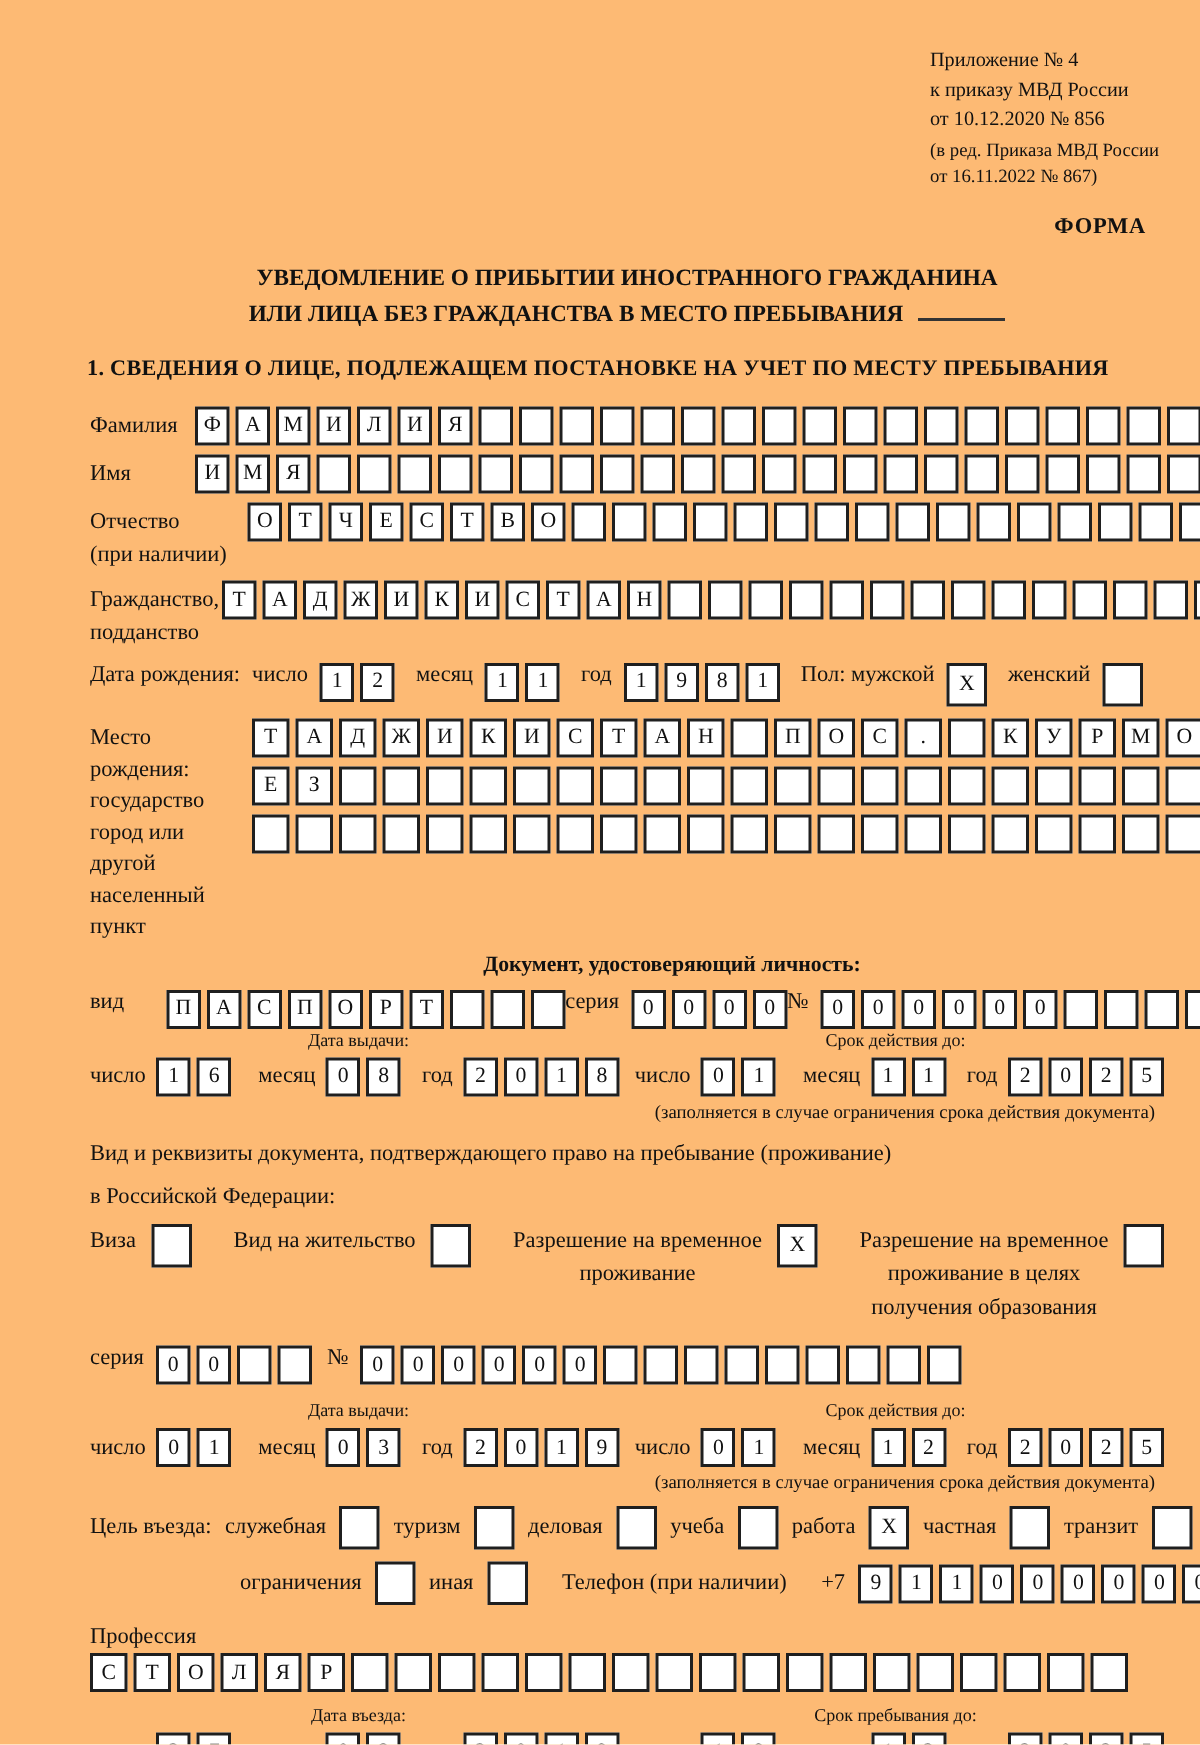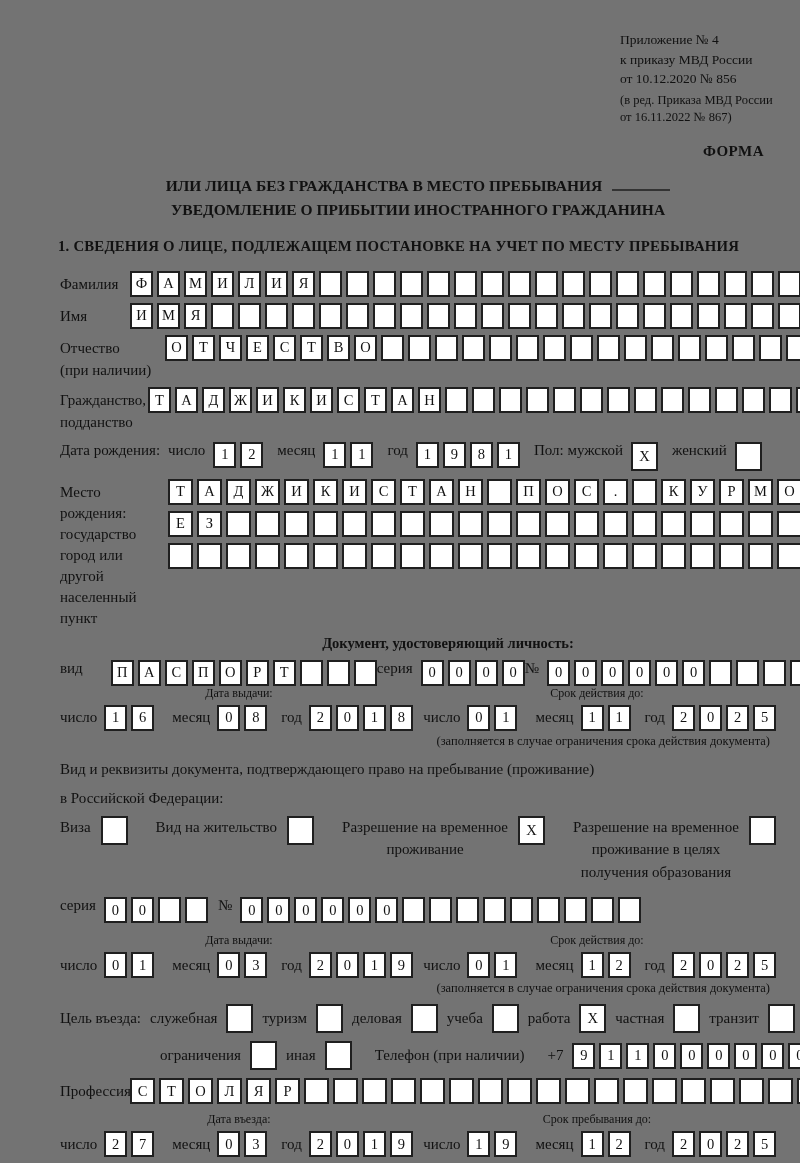--- a/index.html
+++ b/index.html
@@ -4,7 +4,7 @@
 <style>
   html,body{margin:0;padding:0;background:#fff;}
   body{font-family:"Liberation Serif","DejaVu Serif",serif;color:#111;}
-  .page{width:800px;height:1163px;box-sizing:border-box;padding:30px 24px 0 60px;background:#737373;overflow:hidden;}
+  .page{width:800px;height:1163px;box-sizing:border-box;padding:30px 24px 0 60px;background:#fdba74;overflow:hidden;}
 
   
   .hdr{margin-left:560px;font-size:13.5px;line-height:1.45;}

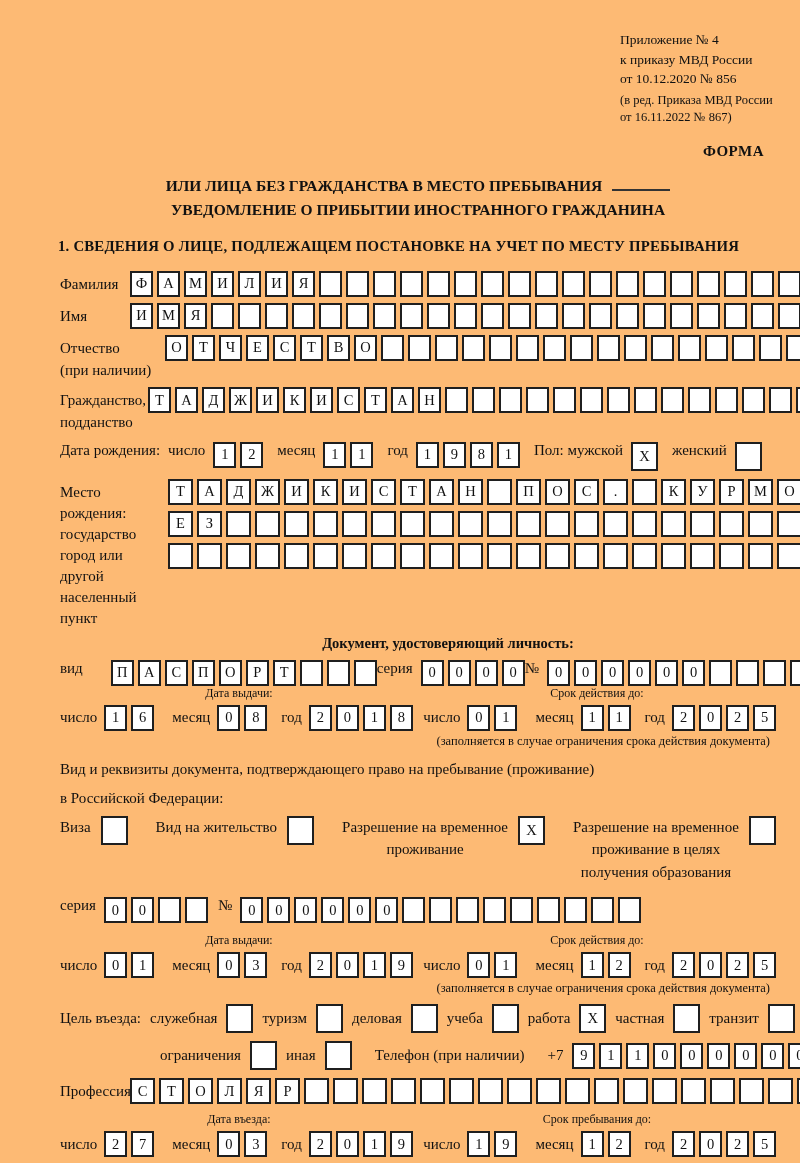--- a/index.html
+++ b/index.html
@@ -78,8 +78,8 @@
   <div class="forma">ФОРМА</div>
 
   <div class="title">
+    <div>УВЕДОМЛЕНИЕ О ПРИБЫТИИ ИНОСТРАННОГО ГРАЖДАНИНА</div>
     <div><span>ИЛИ ЛИЦА БЕЗ ГРАЖДАНСТВА В МЕСТО ПРЕБЫВАНИЯ</span><span class="uline"></span></div>
-    <div>УВЕДОМЛЕНИЕ О ПРИБЫТИИ ИНОСТРАННОГО ГРАЖДАНИНА</div>
   </div>
 
   <div class="sec">1. СВЕДЕНИЯ О ЛИЦЕ, ПОДЛЕЖАЩЕМ ПОСТАНОВКЕ НА УЧЕТ ПО МЕСТУ ПРЕБЫВАНИЯ</div>

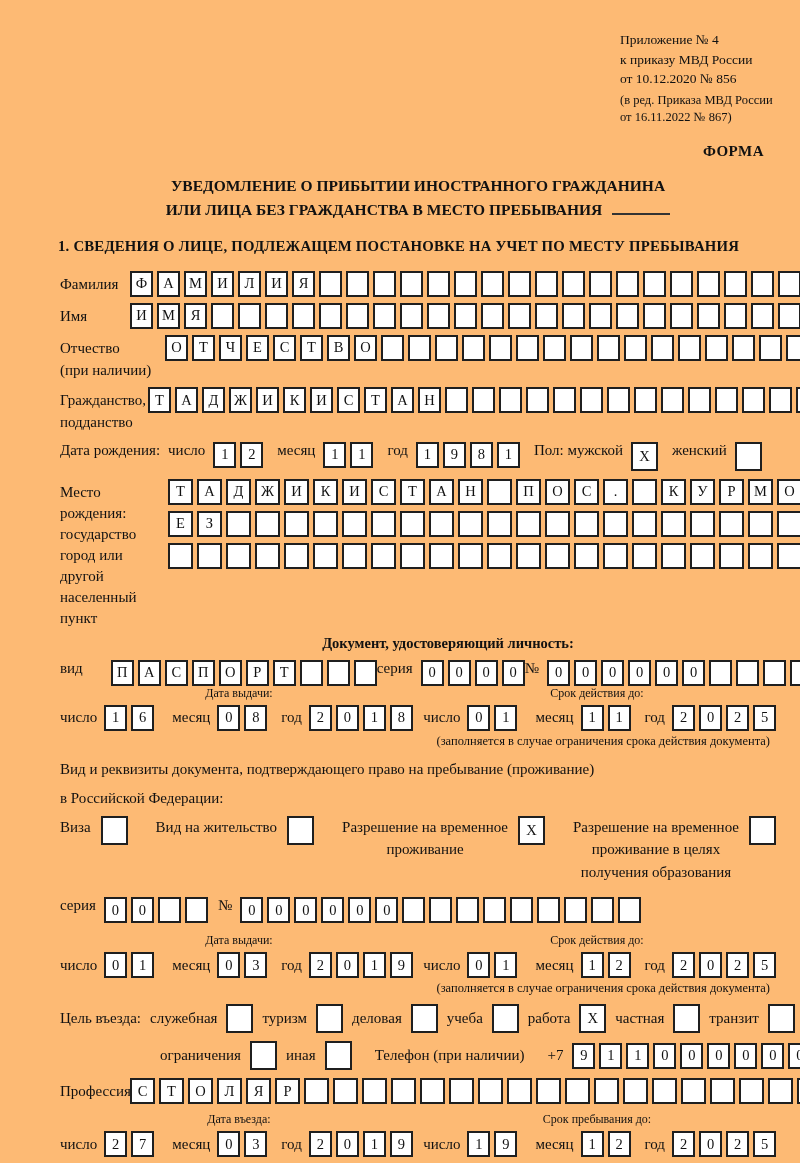--- a/index.html
+++ b/index.html
@@ -585,7 +585,7 @@
       </span>
   </div>
 
-  <div class="row" style="margin-bottom:8px;">
+  <div class="row" style="margin-bottom:8px;flex-direction:column;">
     <div class="lab lw70">Профессия</div>
     <div class="cells wide">
         <span class="cell">С</span>

